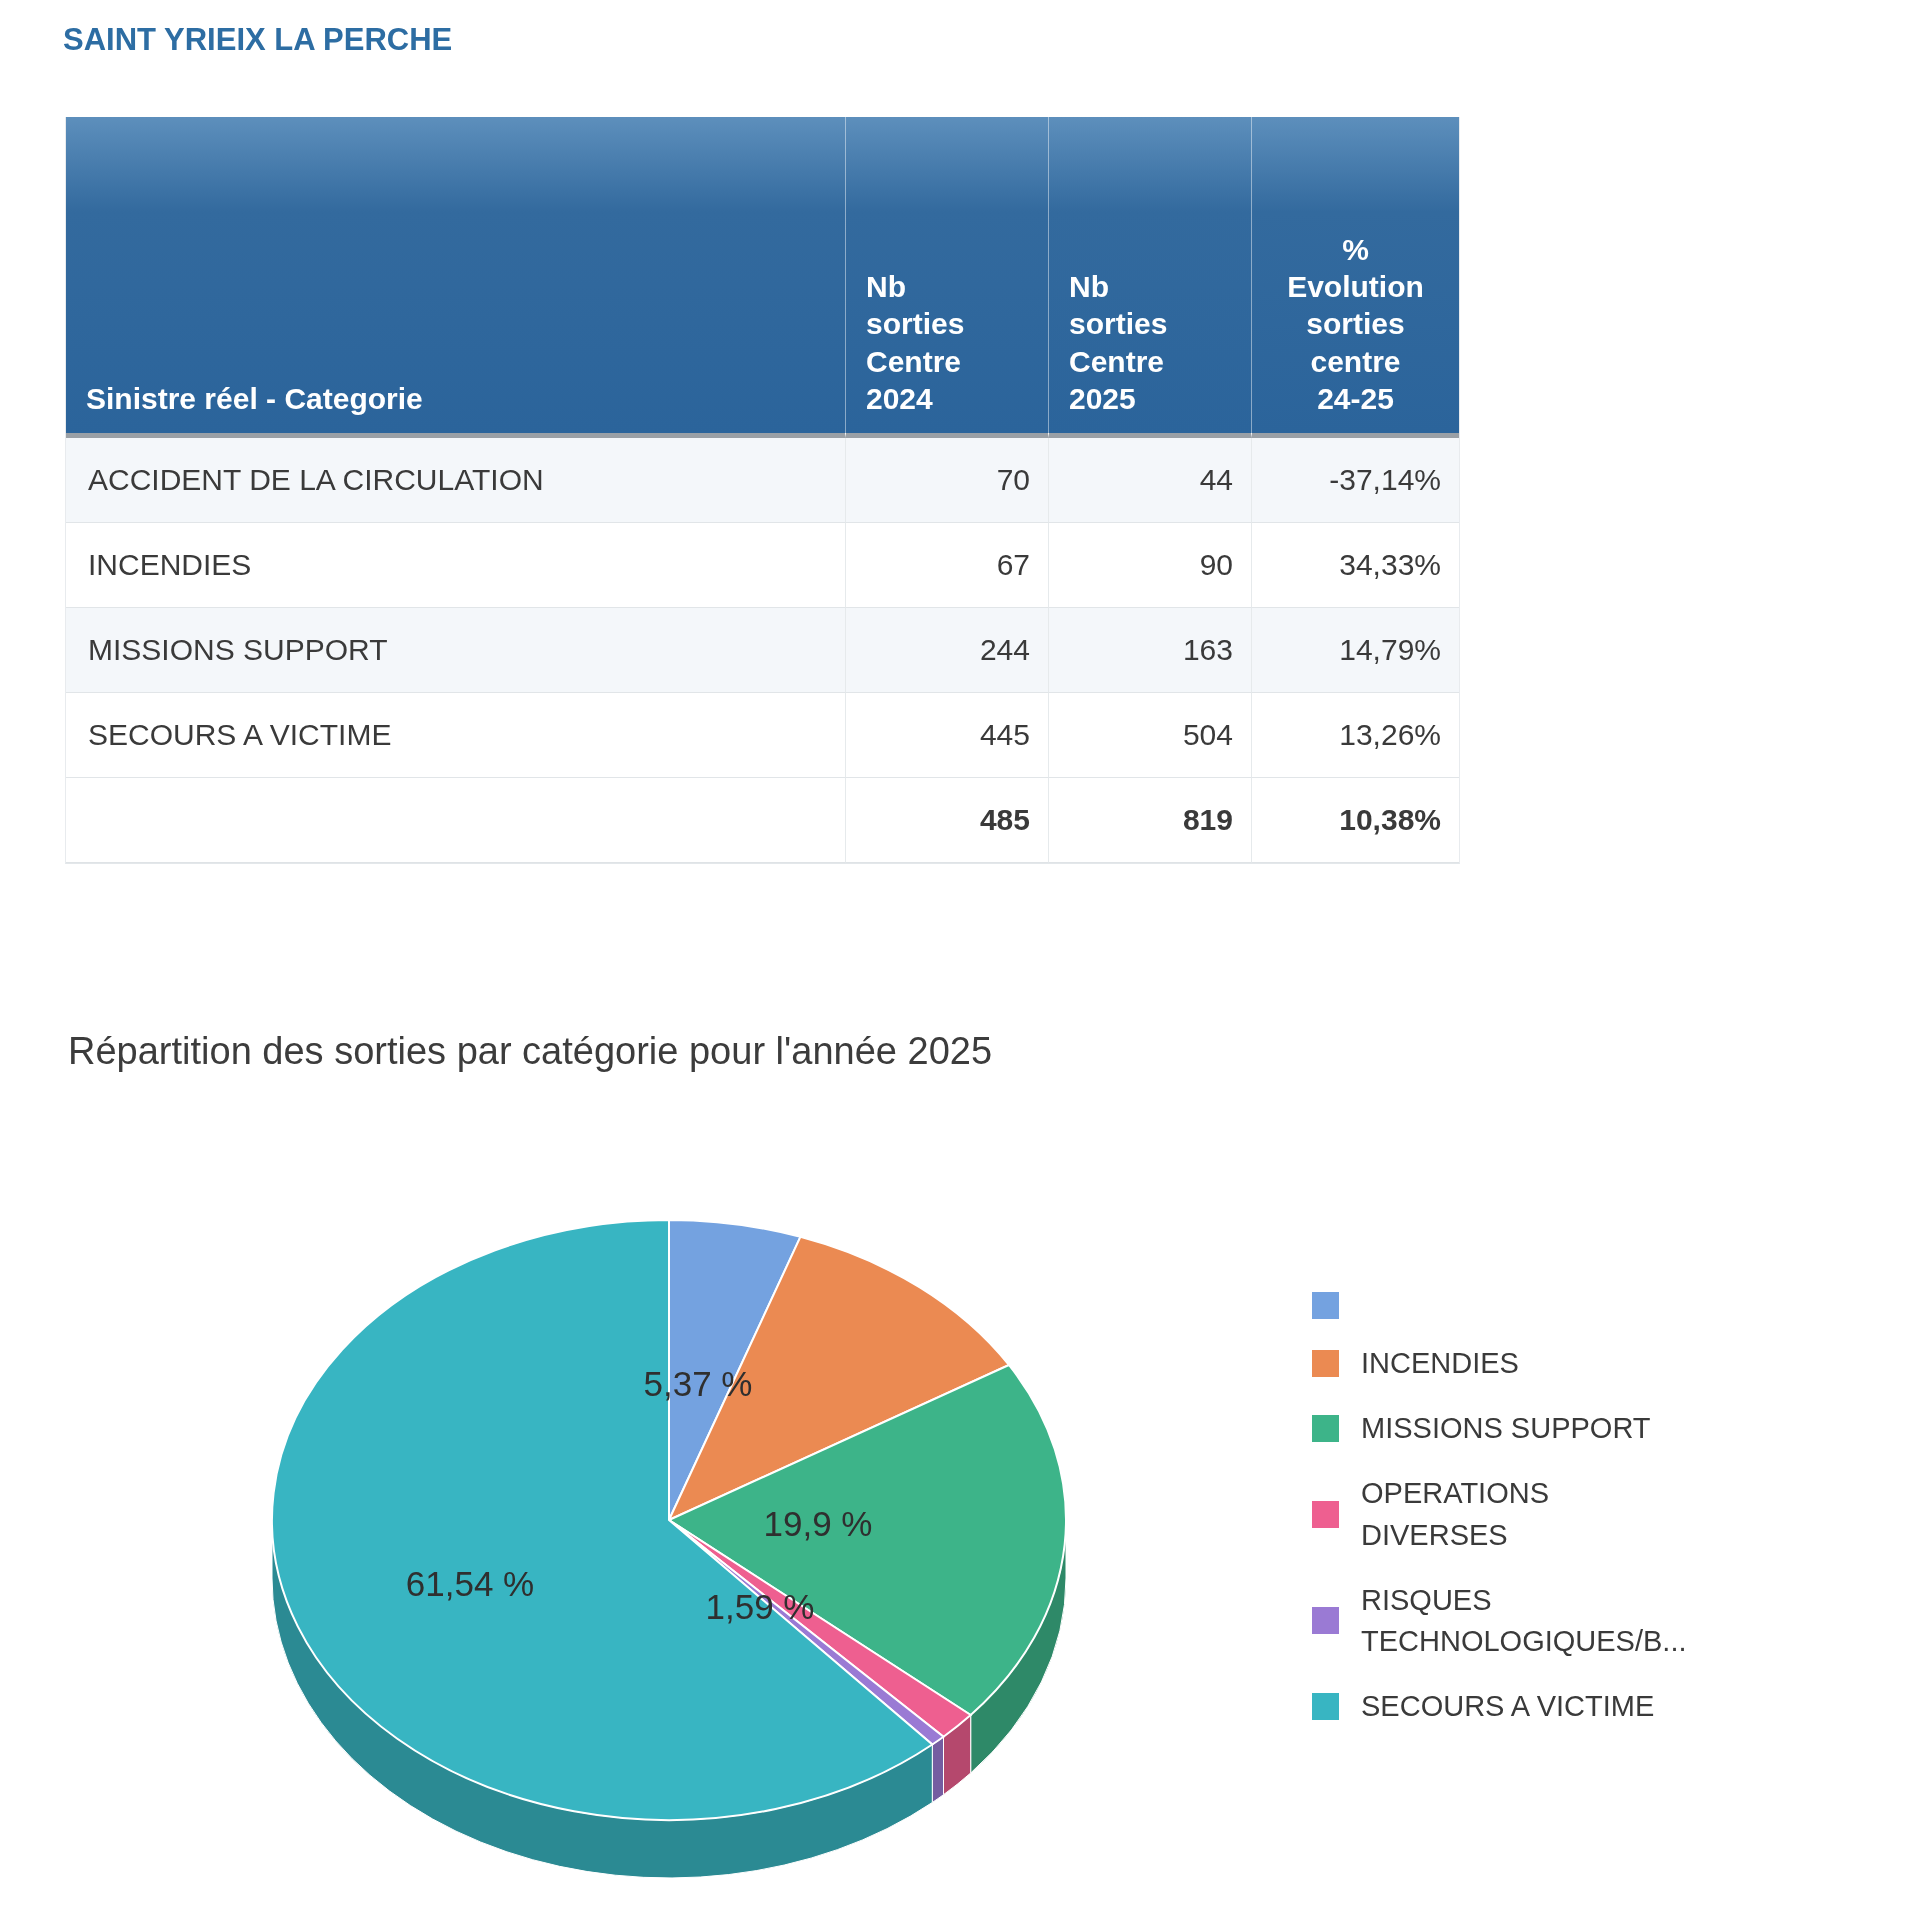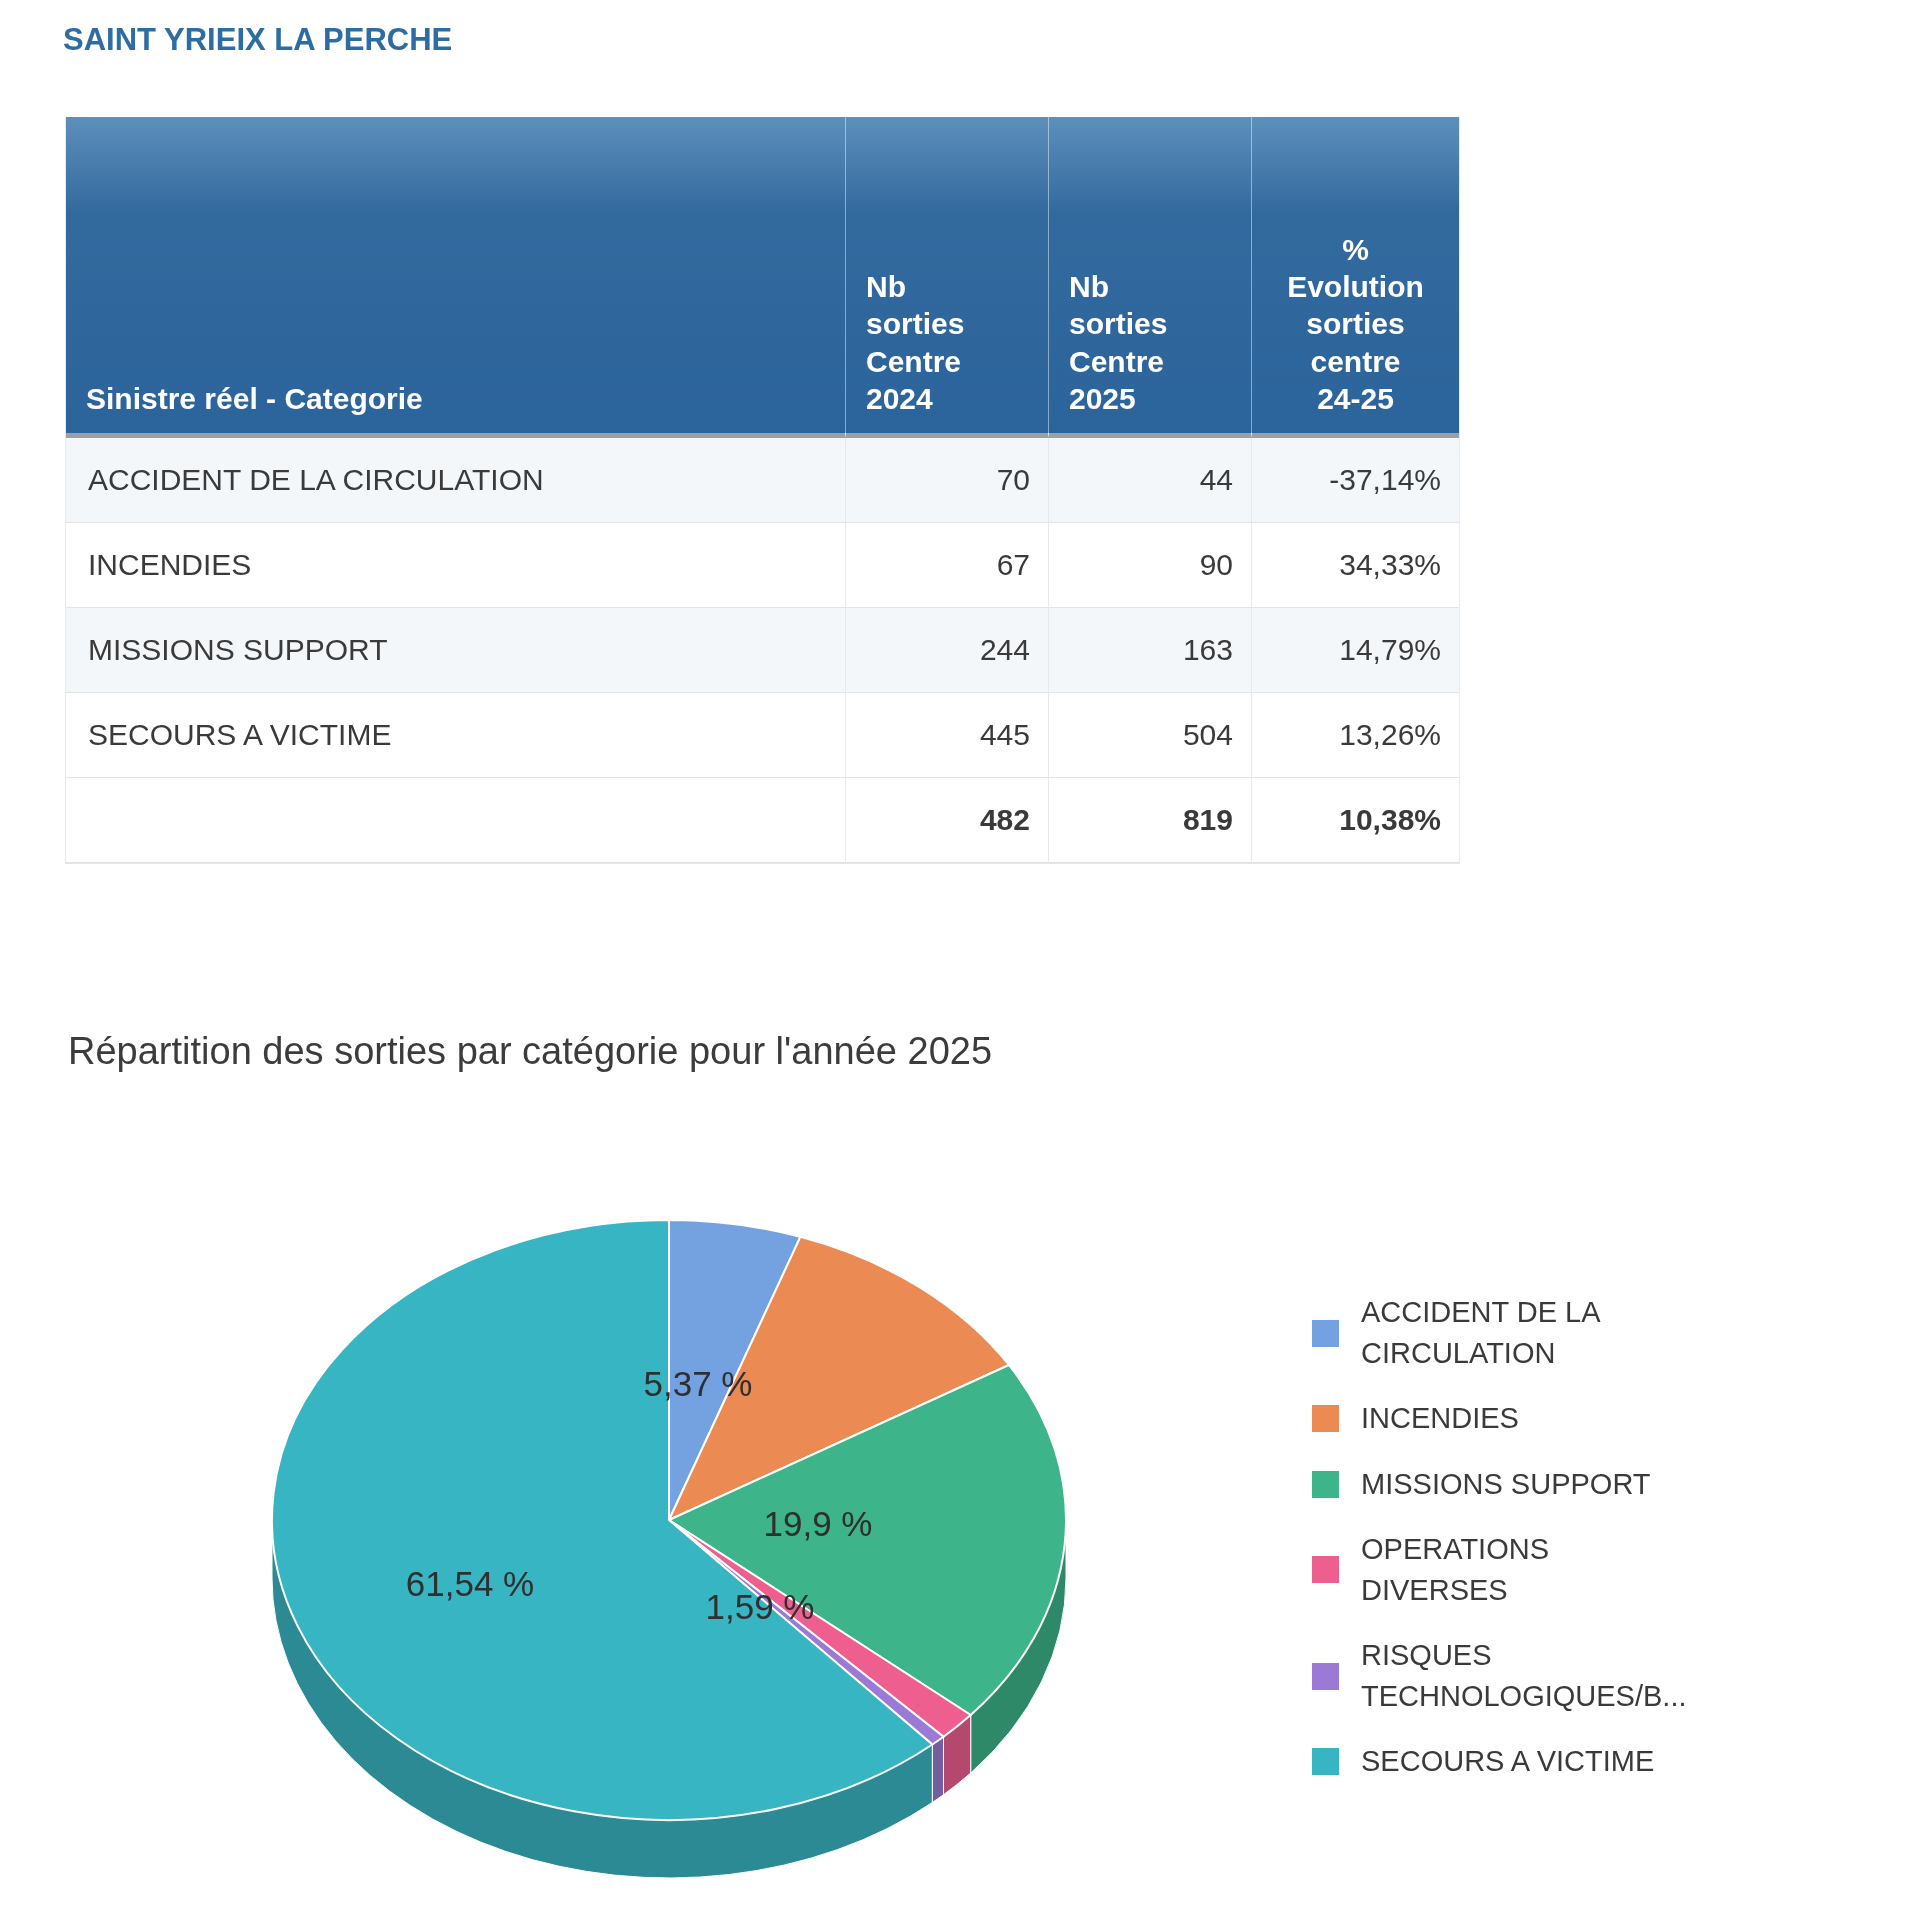--- a/index.html
+++ b/index.html
@@ -111,7 +111,7 @@
         </tr>
         <tr class="total">
           <td class="cat"></td>
-          <td class="num">482</td>
+          <td class="num">485</td>
           <td class="num">819</td>
           <td class="num">10,38%</td>
         </tr>

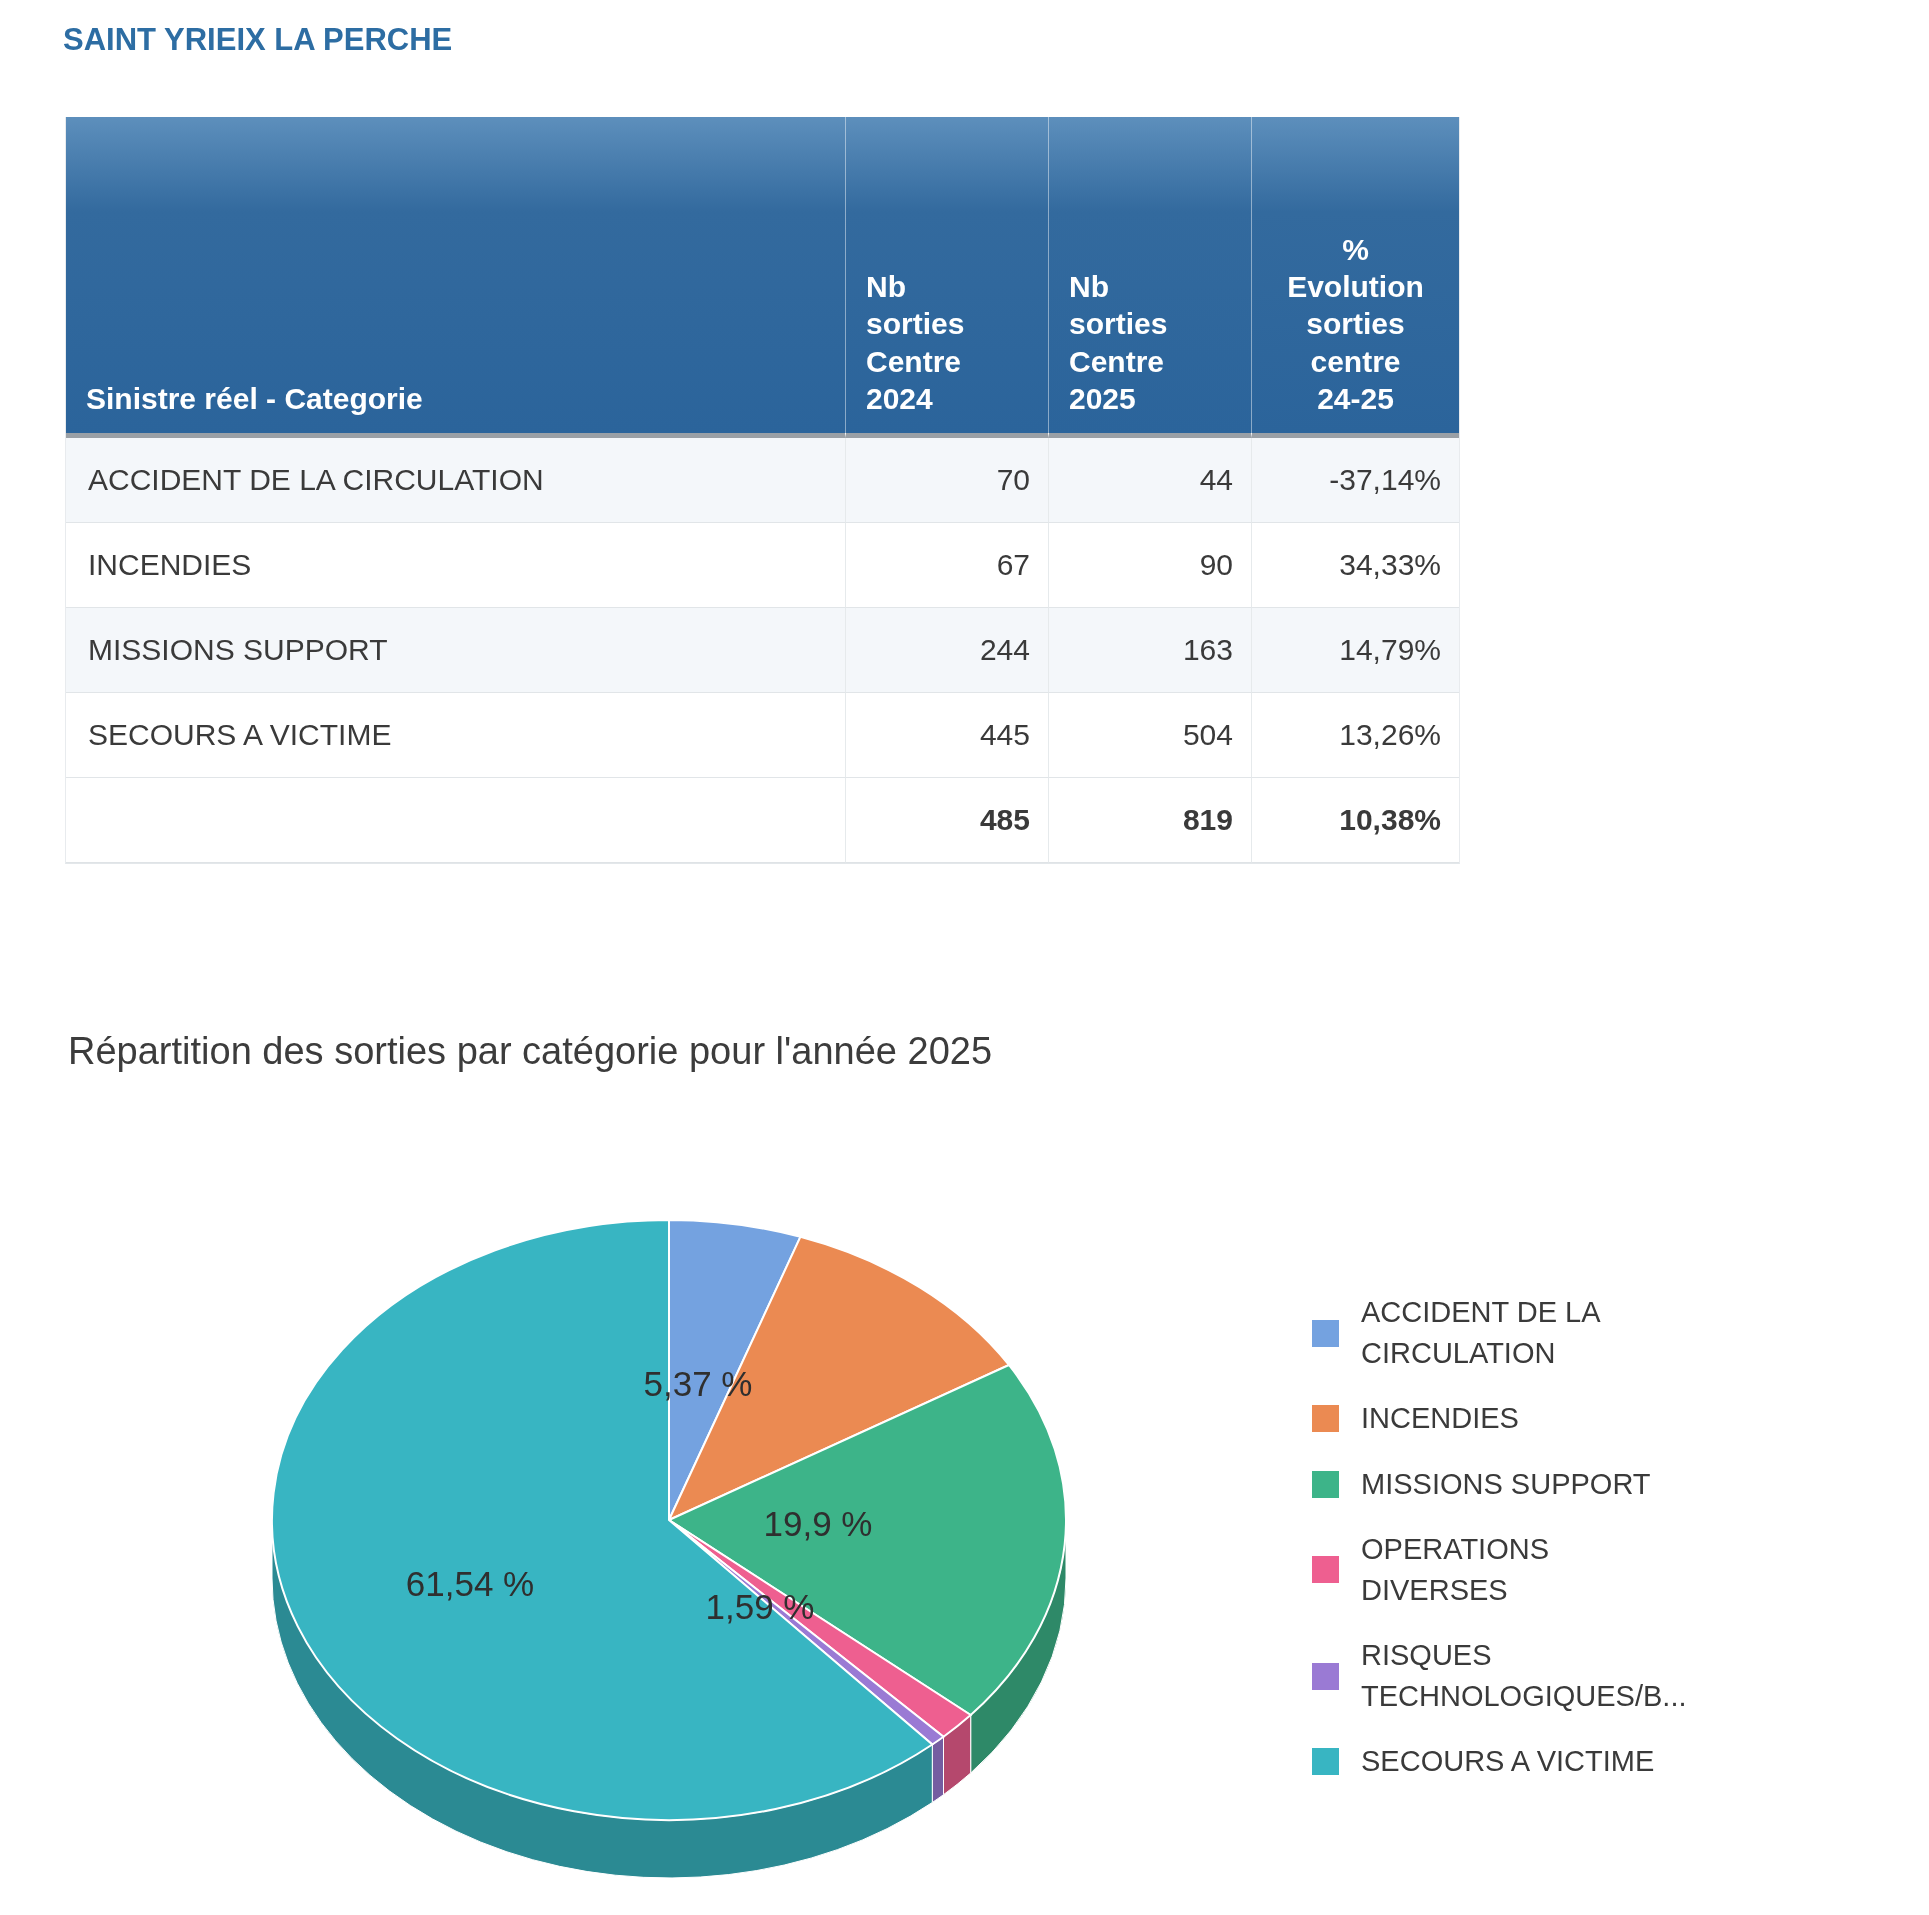--- a/index.html
+++ b/index.html
@@ -143,7 +143,6 @@
 <div class="legend">
     <div class="legend-item">
       <span class="legend-swatch" style="background: rgb(116, 162, 224);"></span>
-      <span class="legend-text">ACCIDENT DE LA<br>CIRCULATION</span>
     </div>
     <div class="legend-item">
       <span class="legend-swatch" style="background: rgb(235, 138, 82);"></span>

